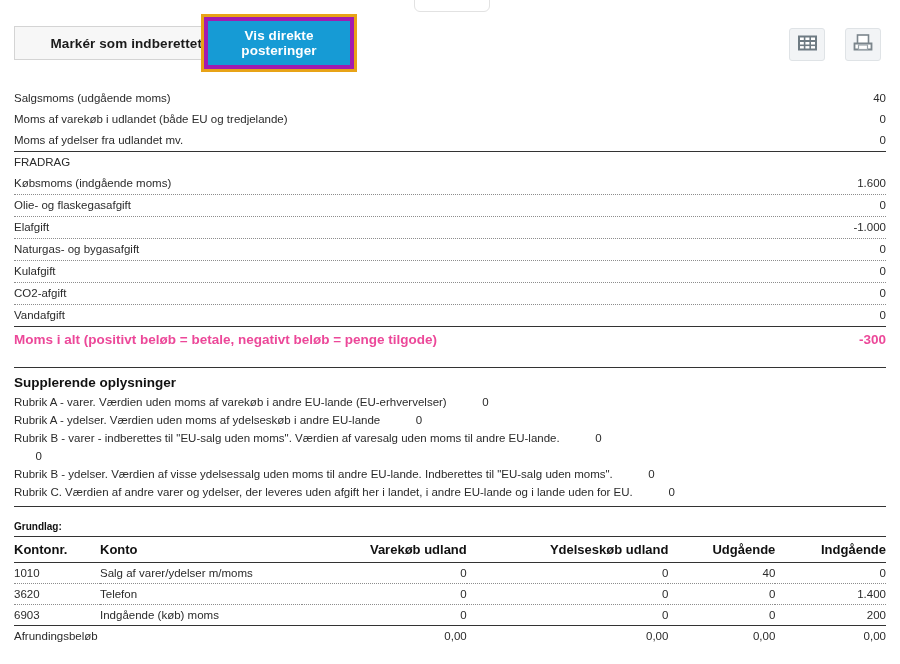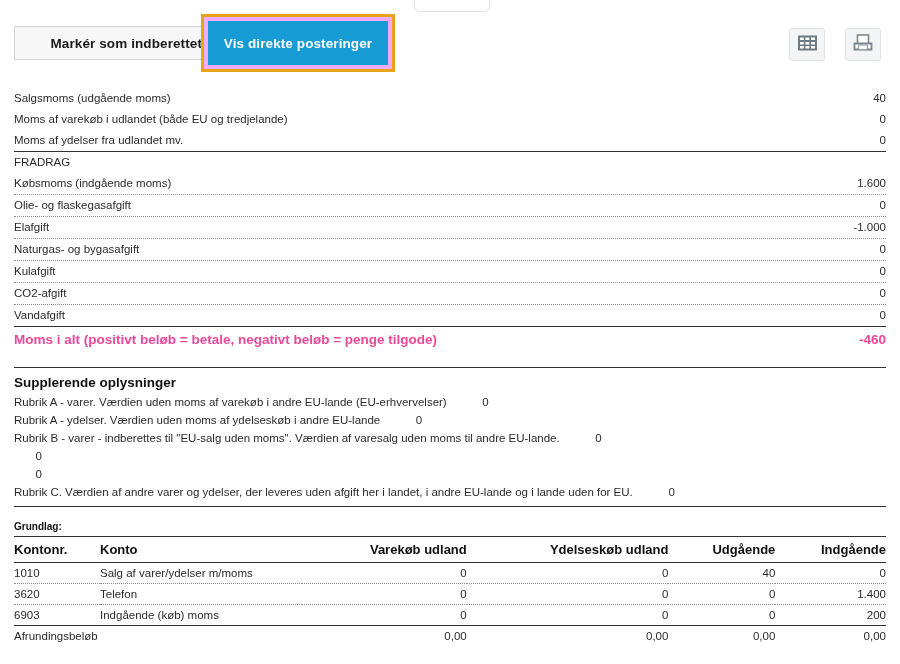--- a/index.html
+++ b/index.html
@@ -45,9 +45,9 @@
   .focus-wrap{
     position:absolute;
     left:201px; top:14px;
-    width:194px; height:58px;
+    width:156px; height:58px;
     border:3px solid #e8a317;
-    background:#f0abfc;
+    background:#a21caf;
     box-sizing:border-box;
     padding:4px;
   }

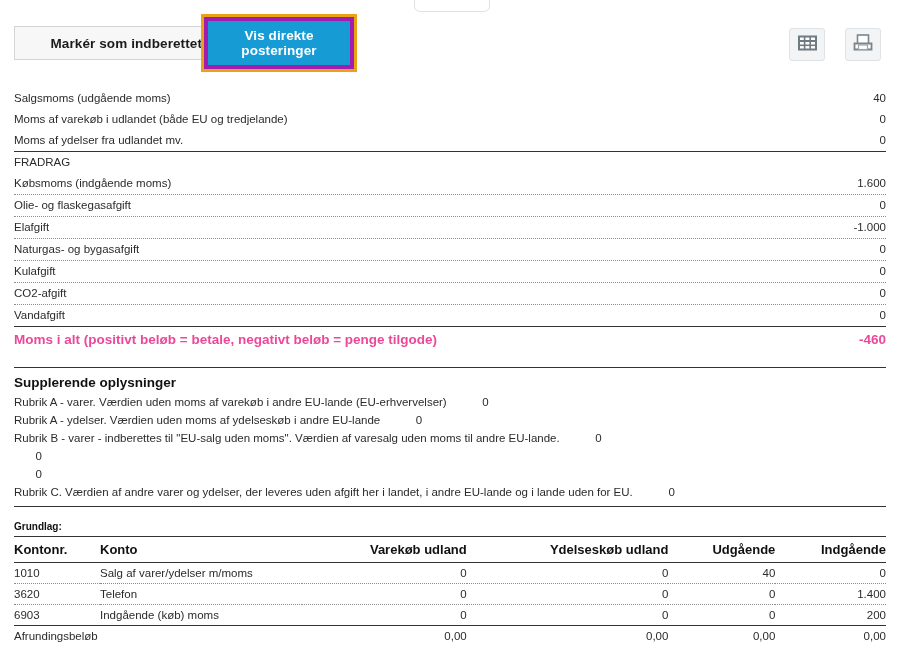--- a/index.html
+++ b/index.html
@@ -262,7 +262,7 @@
 
   <div class="row total">
     <span class="lbl">Moms i alt (positivt beløb = betale, negativt beløb = penge tilgode)</span>
-    <span class="val">-460</span>
+    <span class="val">-300</span>
   </div>
 
   <div class="section-rule"></div>

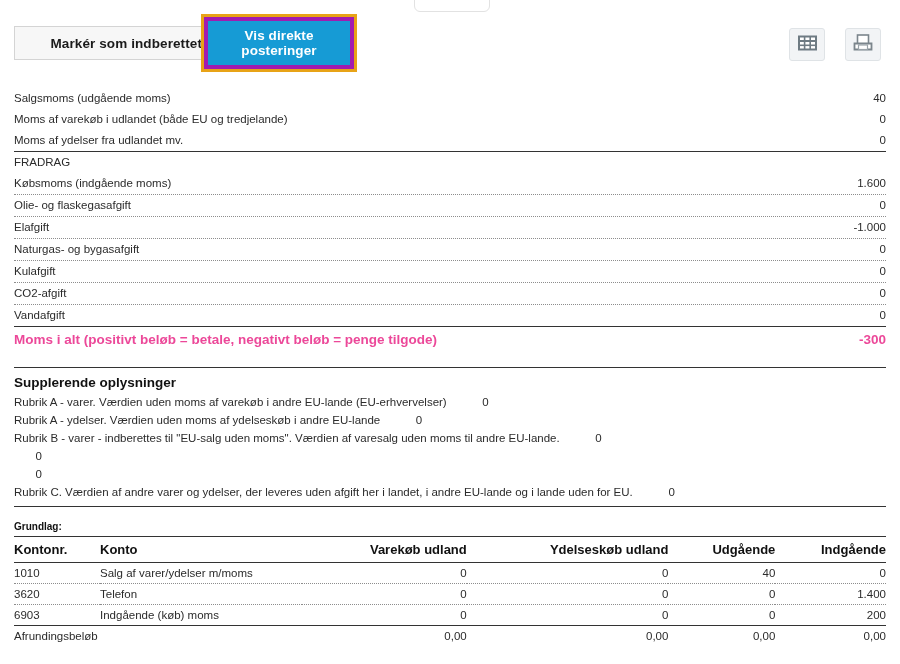--- a/index.html
+++ b/index.html
@@ -285,6 +285,7 @@
         <span class="val">0</span>
       </div>
       <div class="supp-row">
+        <span class="lbl">Rubrik B - ydelser. Værdien af visse ydelsessalg uden moms til andre EU-lande. Indberettes til "EU-salg uden moms".</span>
         <span class="val">0</span>
       </div>
       <div class="supp-row">

